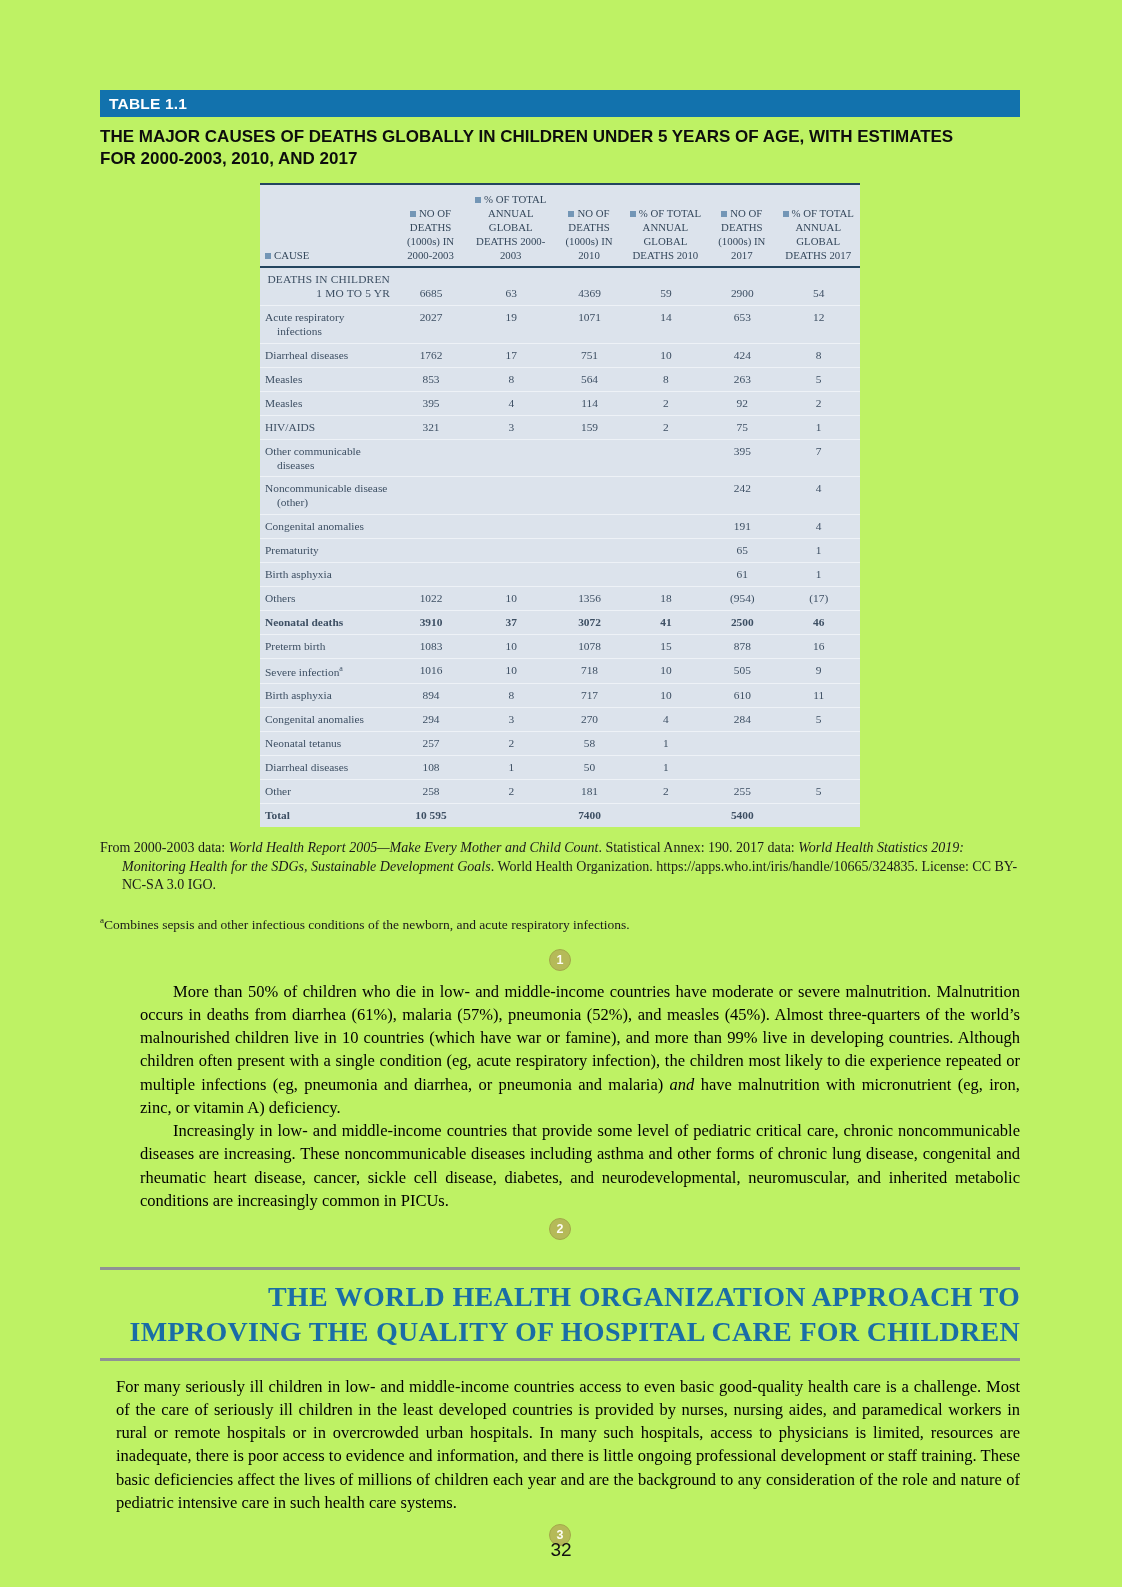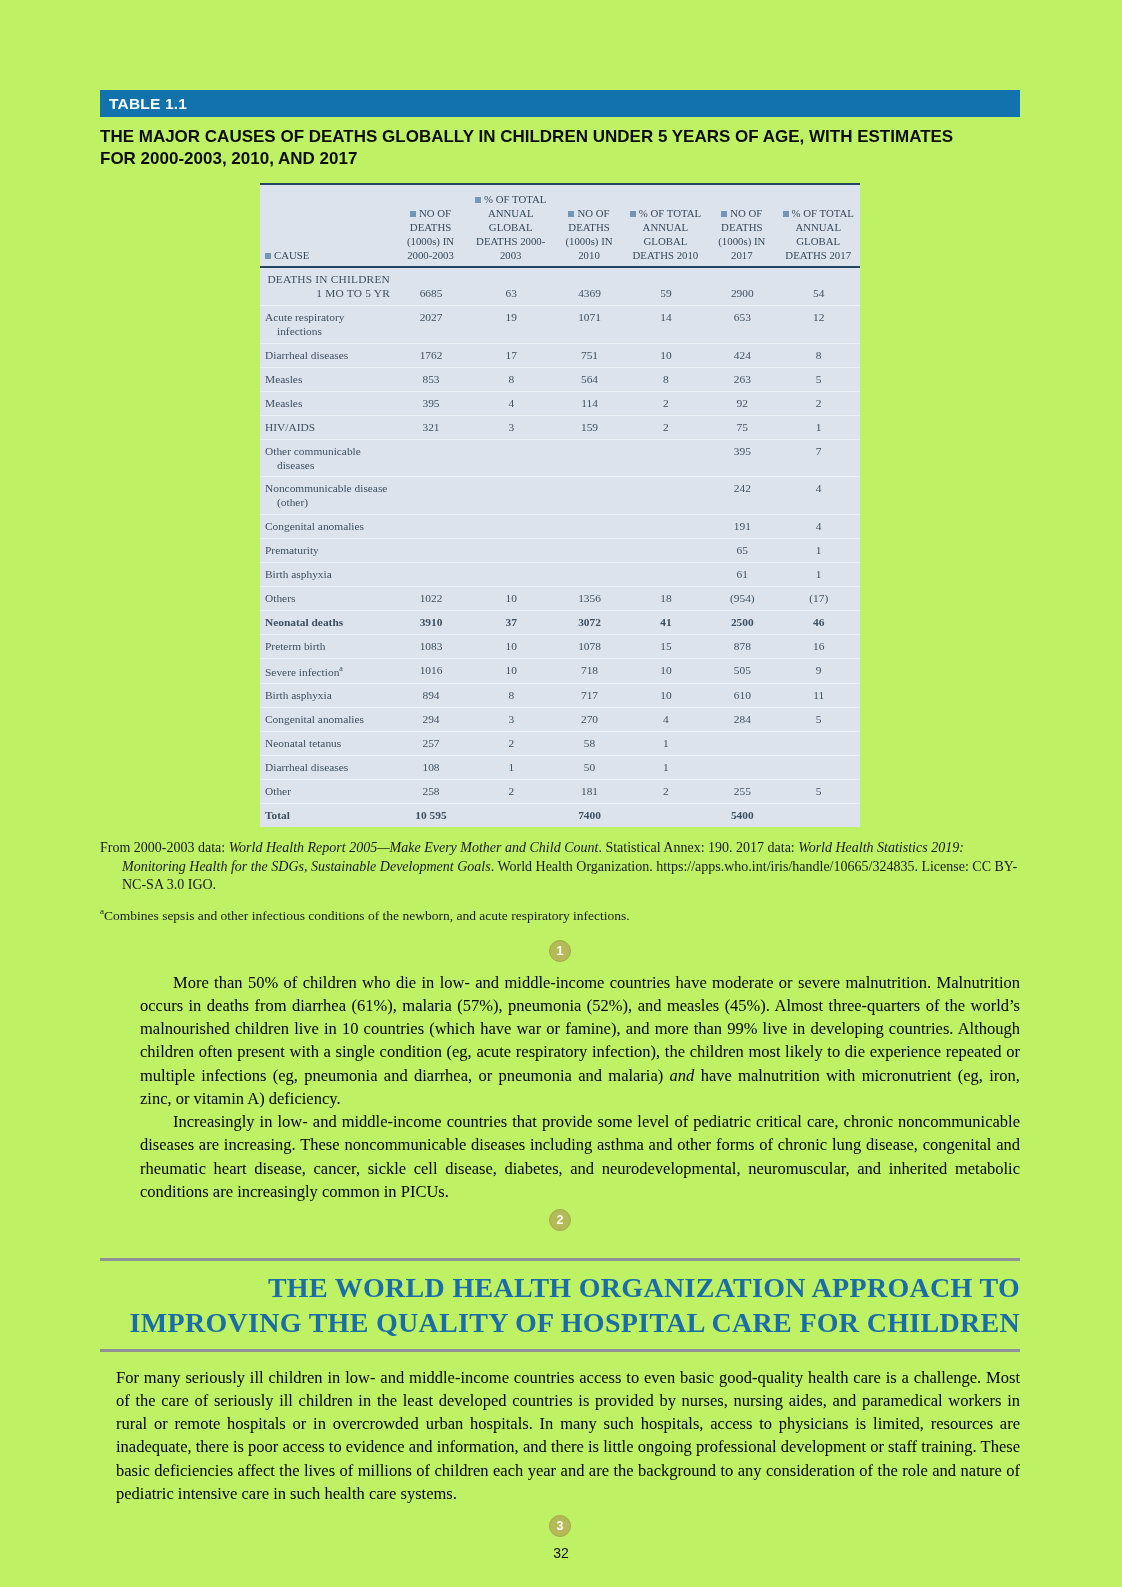--- a/index.html
+++ b/index.html
@@ -64,7 +64,7 @@
     padding-left:22px; text-indent:-22px;
     text-align:left;
   }
-  .note { margin-top:11px; font-size:13.5px; color:#1a1a1a; }
+  .note { margin-top:20px; font-size:13.5px; color:#1a1a1a; }
   .it { font-style:italic; }
   sup.fn { font-size:9px; }
 

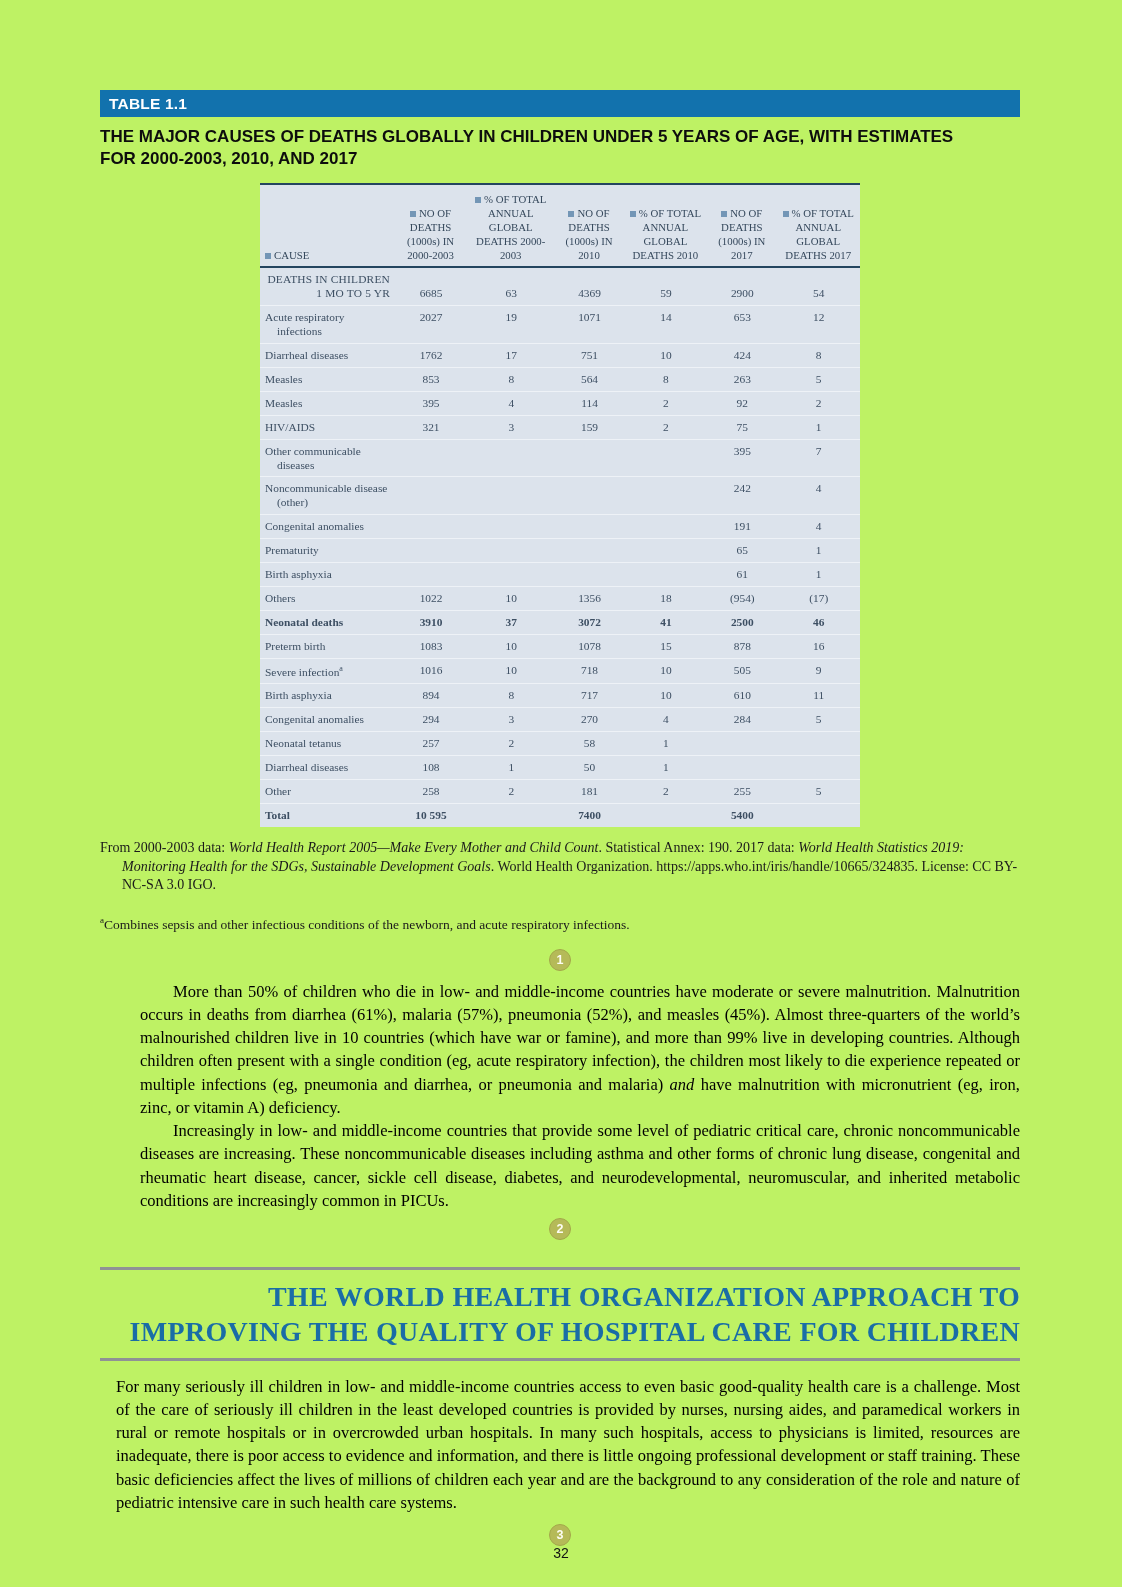--- a/index.html
+++ b/index.html
@@ -107,7 +107,7 @@
     position:absolute; left:0; right:0; bottom:26px;
     text-align:center;
     font-family:"Liberation Sans", sans-serif;
-    font-size:14px; color:#111;
+    font-size:19px; color:#111;
   }
 </style>
 </head>

